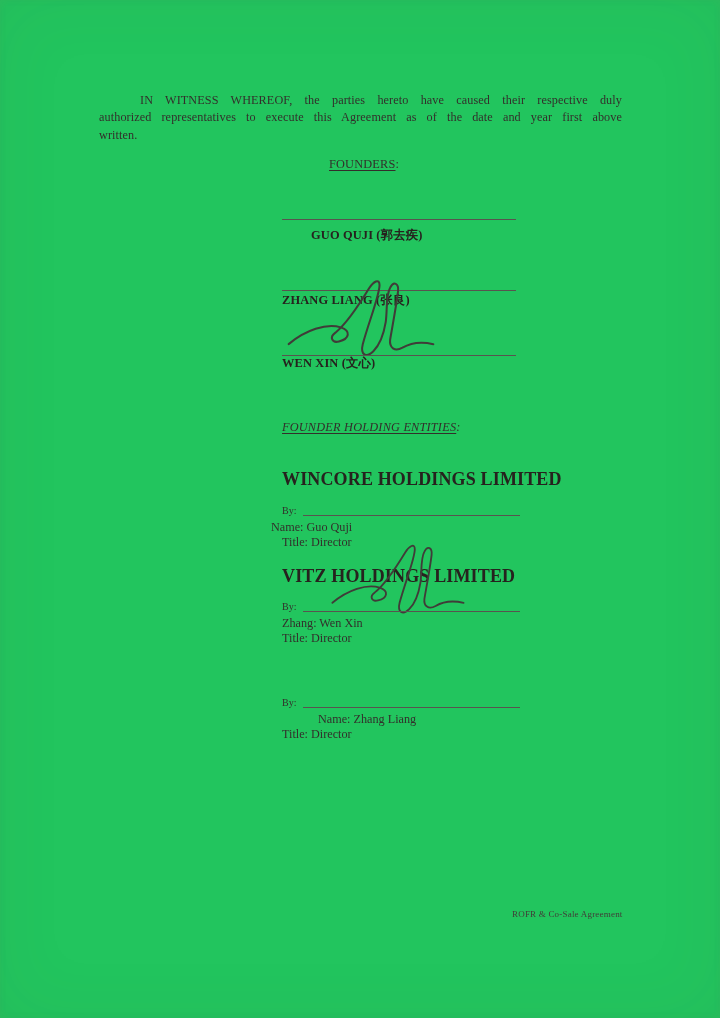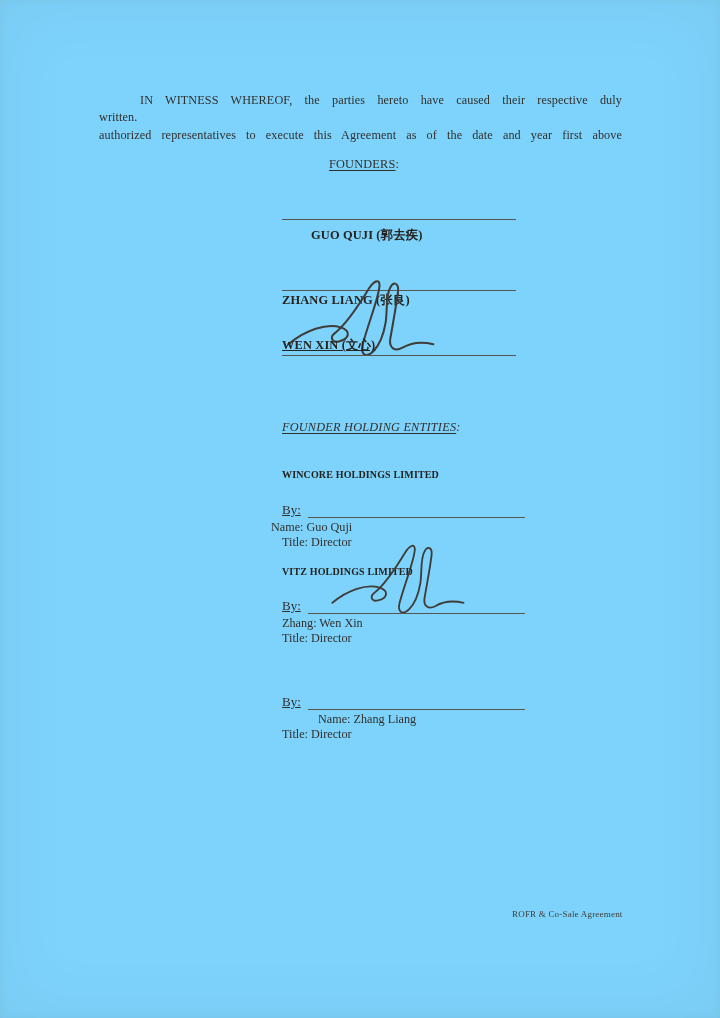--- a/index.html
+++ b/index.html
@@ -12,7 +12,7 @@
     width: 720px;
     height: 1018px;
     margin: 0 auto;
-    background: #7dd3fc;
+    background: #22c55e;
     box-shadow: inset 0 0 70px rgba(90,85,75,0.07), inset 0 0 6px rgba(120,115,105,0.10);
     font-family: "Liberation Serif", "DejaVu Serif", serif;
     color: #332f2b;

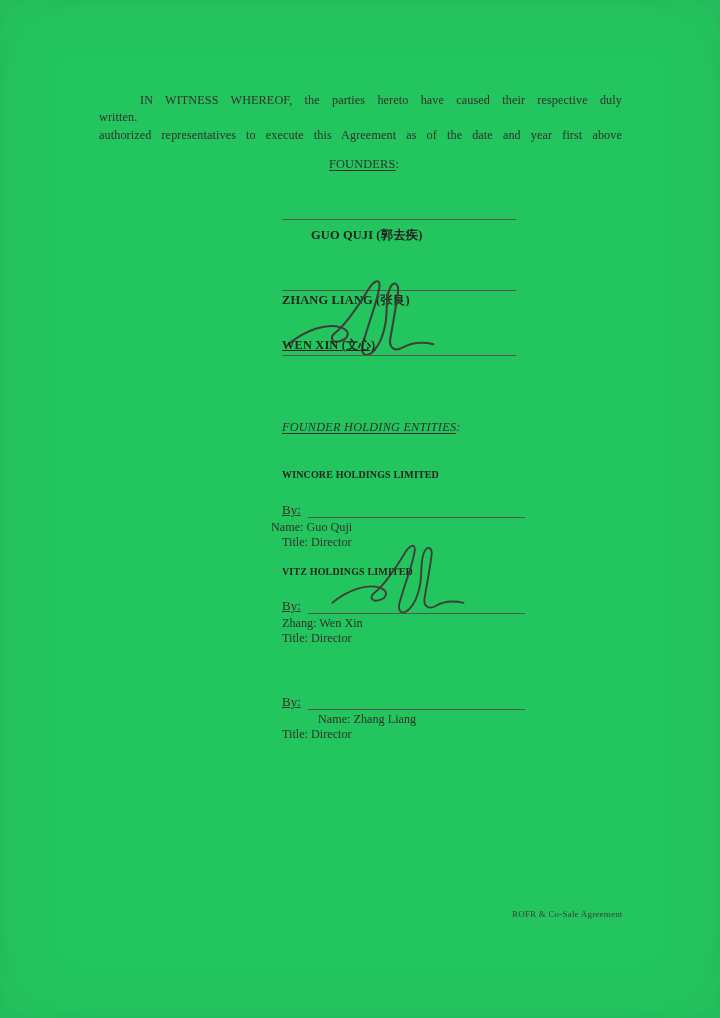--- a/index.html
+++ b/index.html
@@ -109,8 +109,8 @@
 
   <div class="abs para">
     <div class="pline jlast indent">IN WITNESS WHEREOF, the parties hereto have caused their respective duly</div>
+    <div class="pline jlast">authorized representatives to execute this Agreement as of the date and year first above</div>
     <div class="pline">written.</div>
-    <div class="pline jlast">authorized representatives to execute this Agreement as of the date and year first above</div>
   </div>
 
   <div class="abs heading" style="left:281px; top:157px;margin-left:48px;">

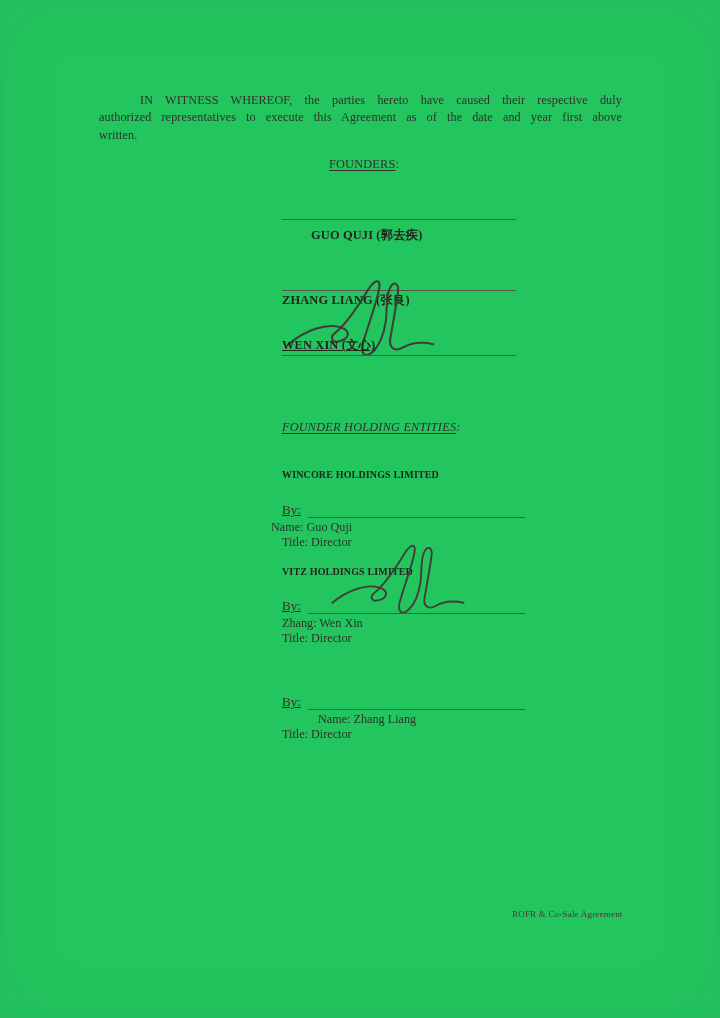--- a/index.html
+++ b/index.html
@@ -140,7 +140,7 @@
              C 142 74 154 73 167 76"></path>
   </svg>
   <div class="abs sigline" style="left:282px; top:355px;"></div>
-  <div class="abs signame" style="left:282px; top:337px;text-decoration:underline;">WEN XIN (文心)</div>
+  <div class="abs signame" style="left:282px; top:355px;">WEN XIN (文心)</div>
 
   <div class="abs heading" style="left:282px; top:420px;font-style:italic;">
     <span class="u">FOUNDER HOLDING ENTITIES</span><span>:</span>

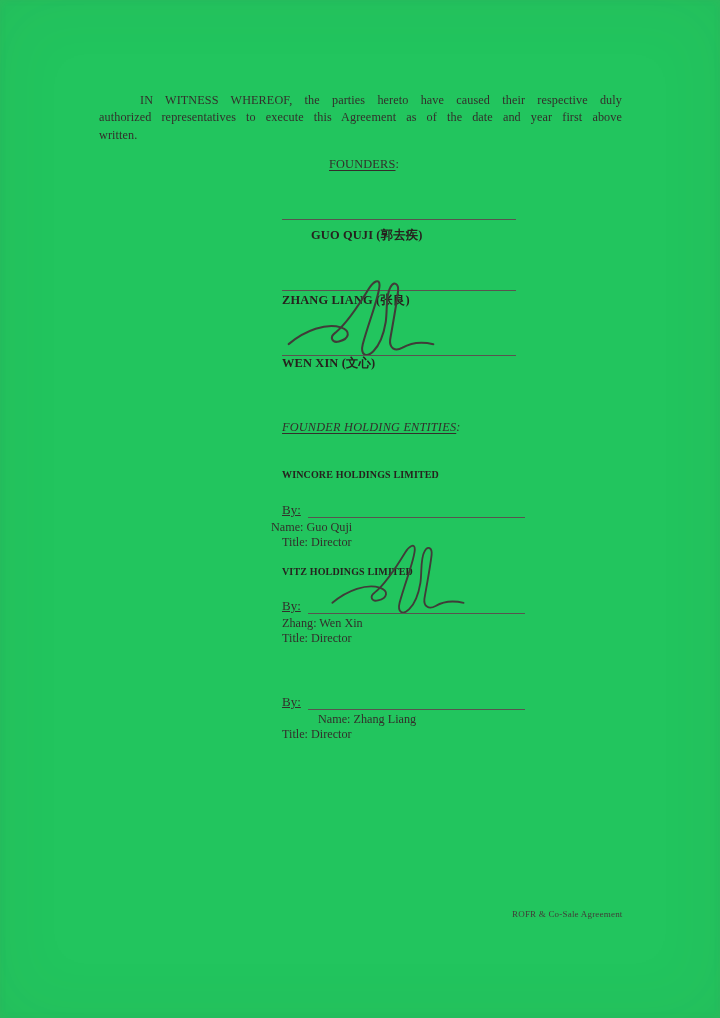--- a/index.html
+++ b/index.html
@@ -58,7 +58,7 @@
 
   .company {
     font-weight: bold;
-    font-size: 10px;
+    font-size: 18px;
     color: #26221e;
     letter-spacing: 0.15px;
     white-space: nowrap;

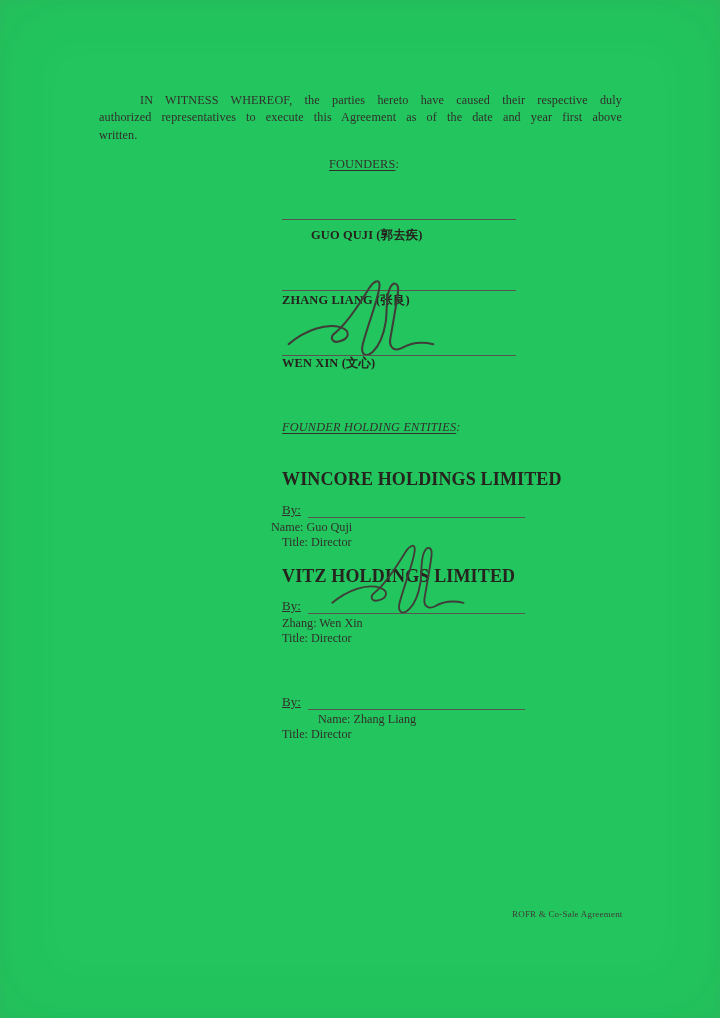--- a/index.html
+++ b/index.html
@@ -66,11 +66,10 @@
   }
 
   .byrow {
-    font-size: 13px;
+    font-size: 10px;
     white-space: nowrap;
     display: flex;
     align-items: flex-end;
-    text-decoration: underline;
   }
   .byrow .bylabel { flex: none; }
   .byrow .byline {

